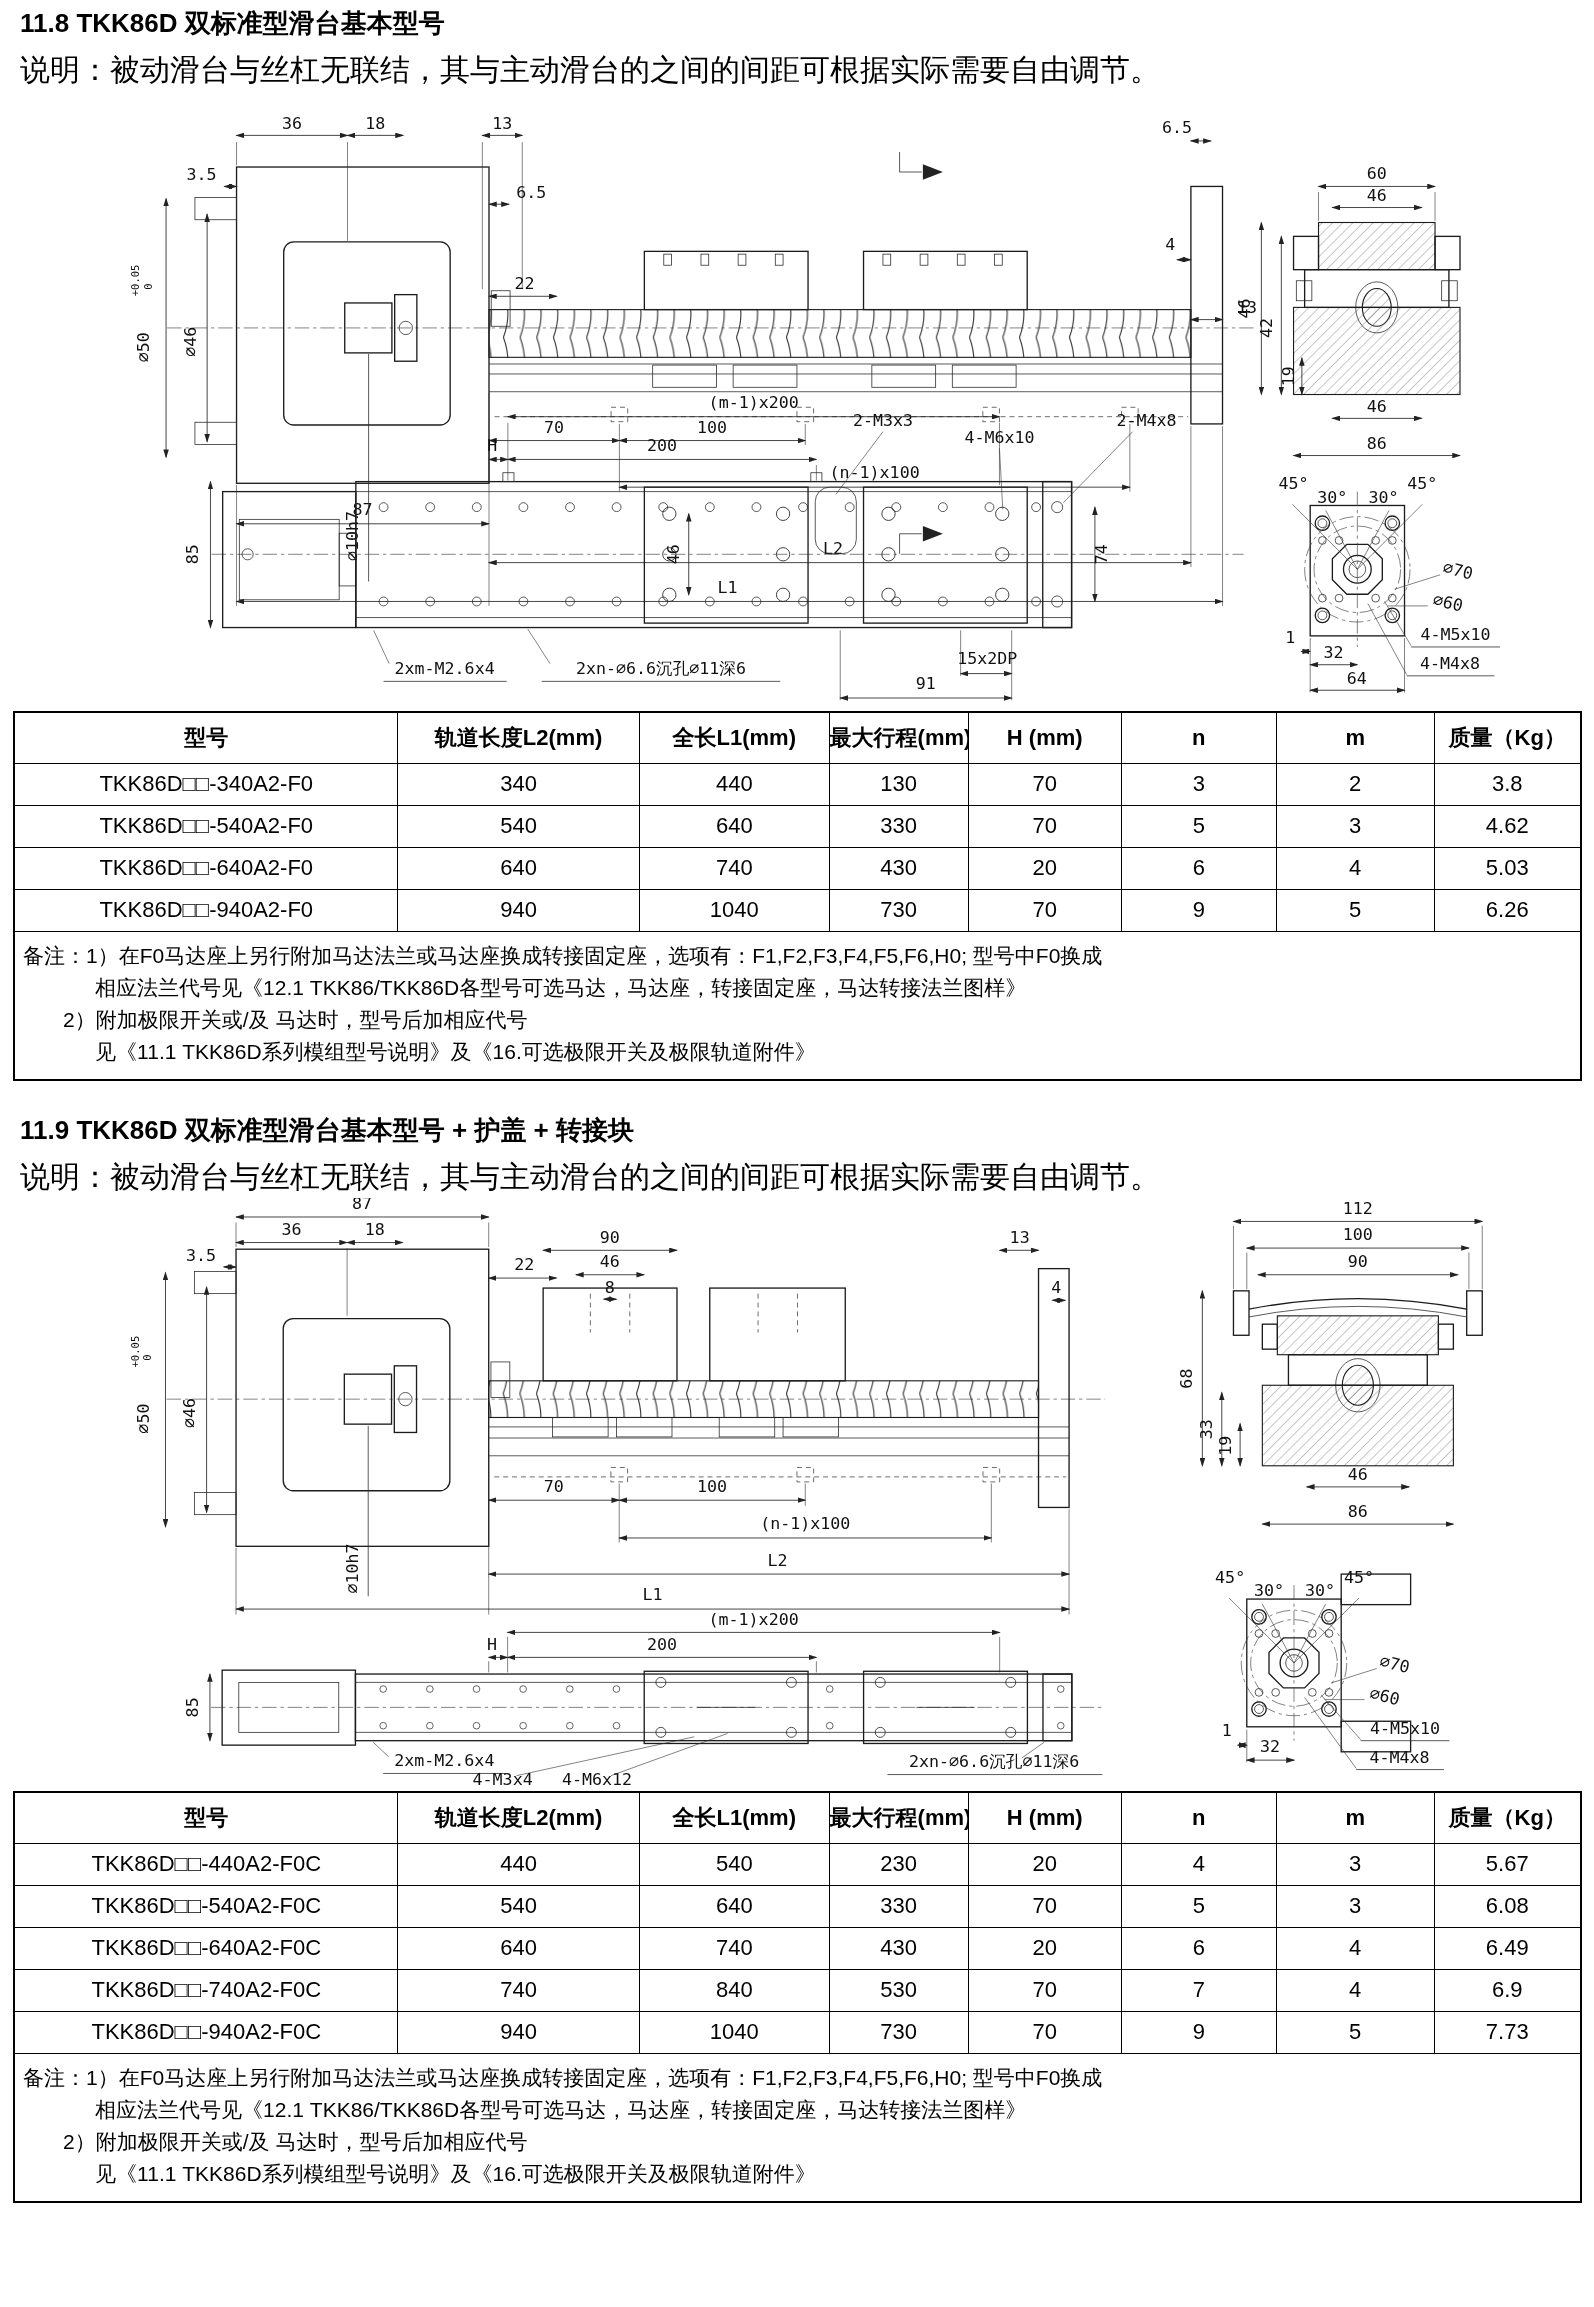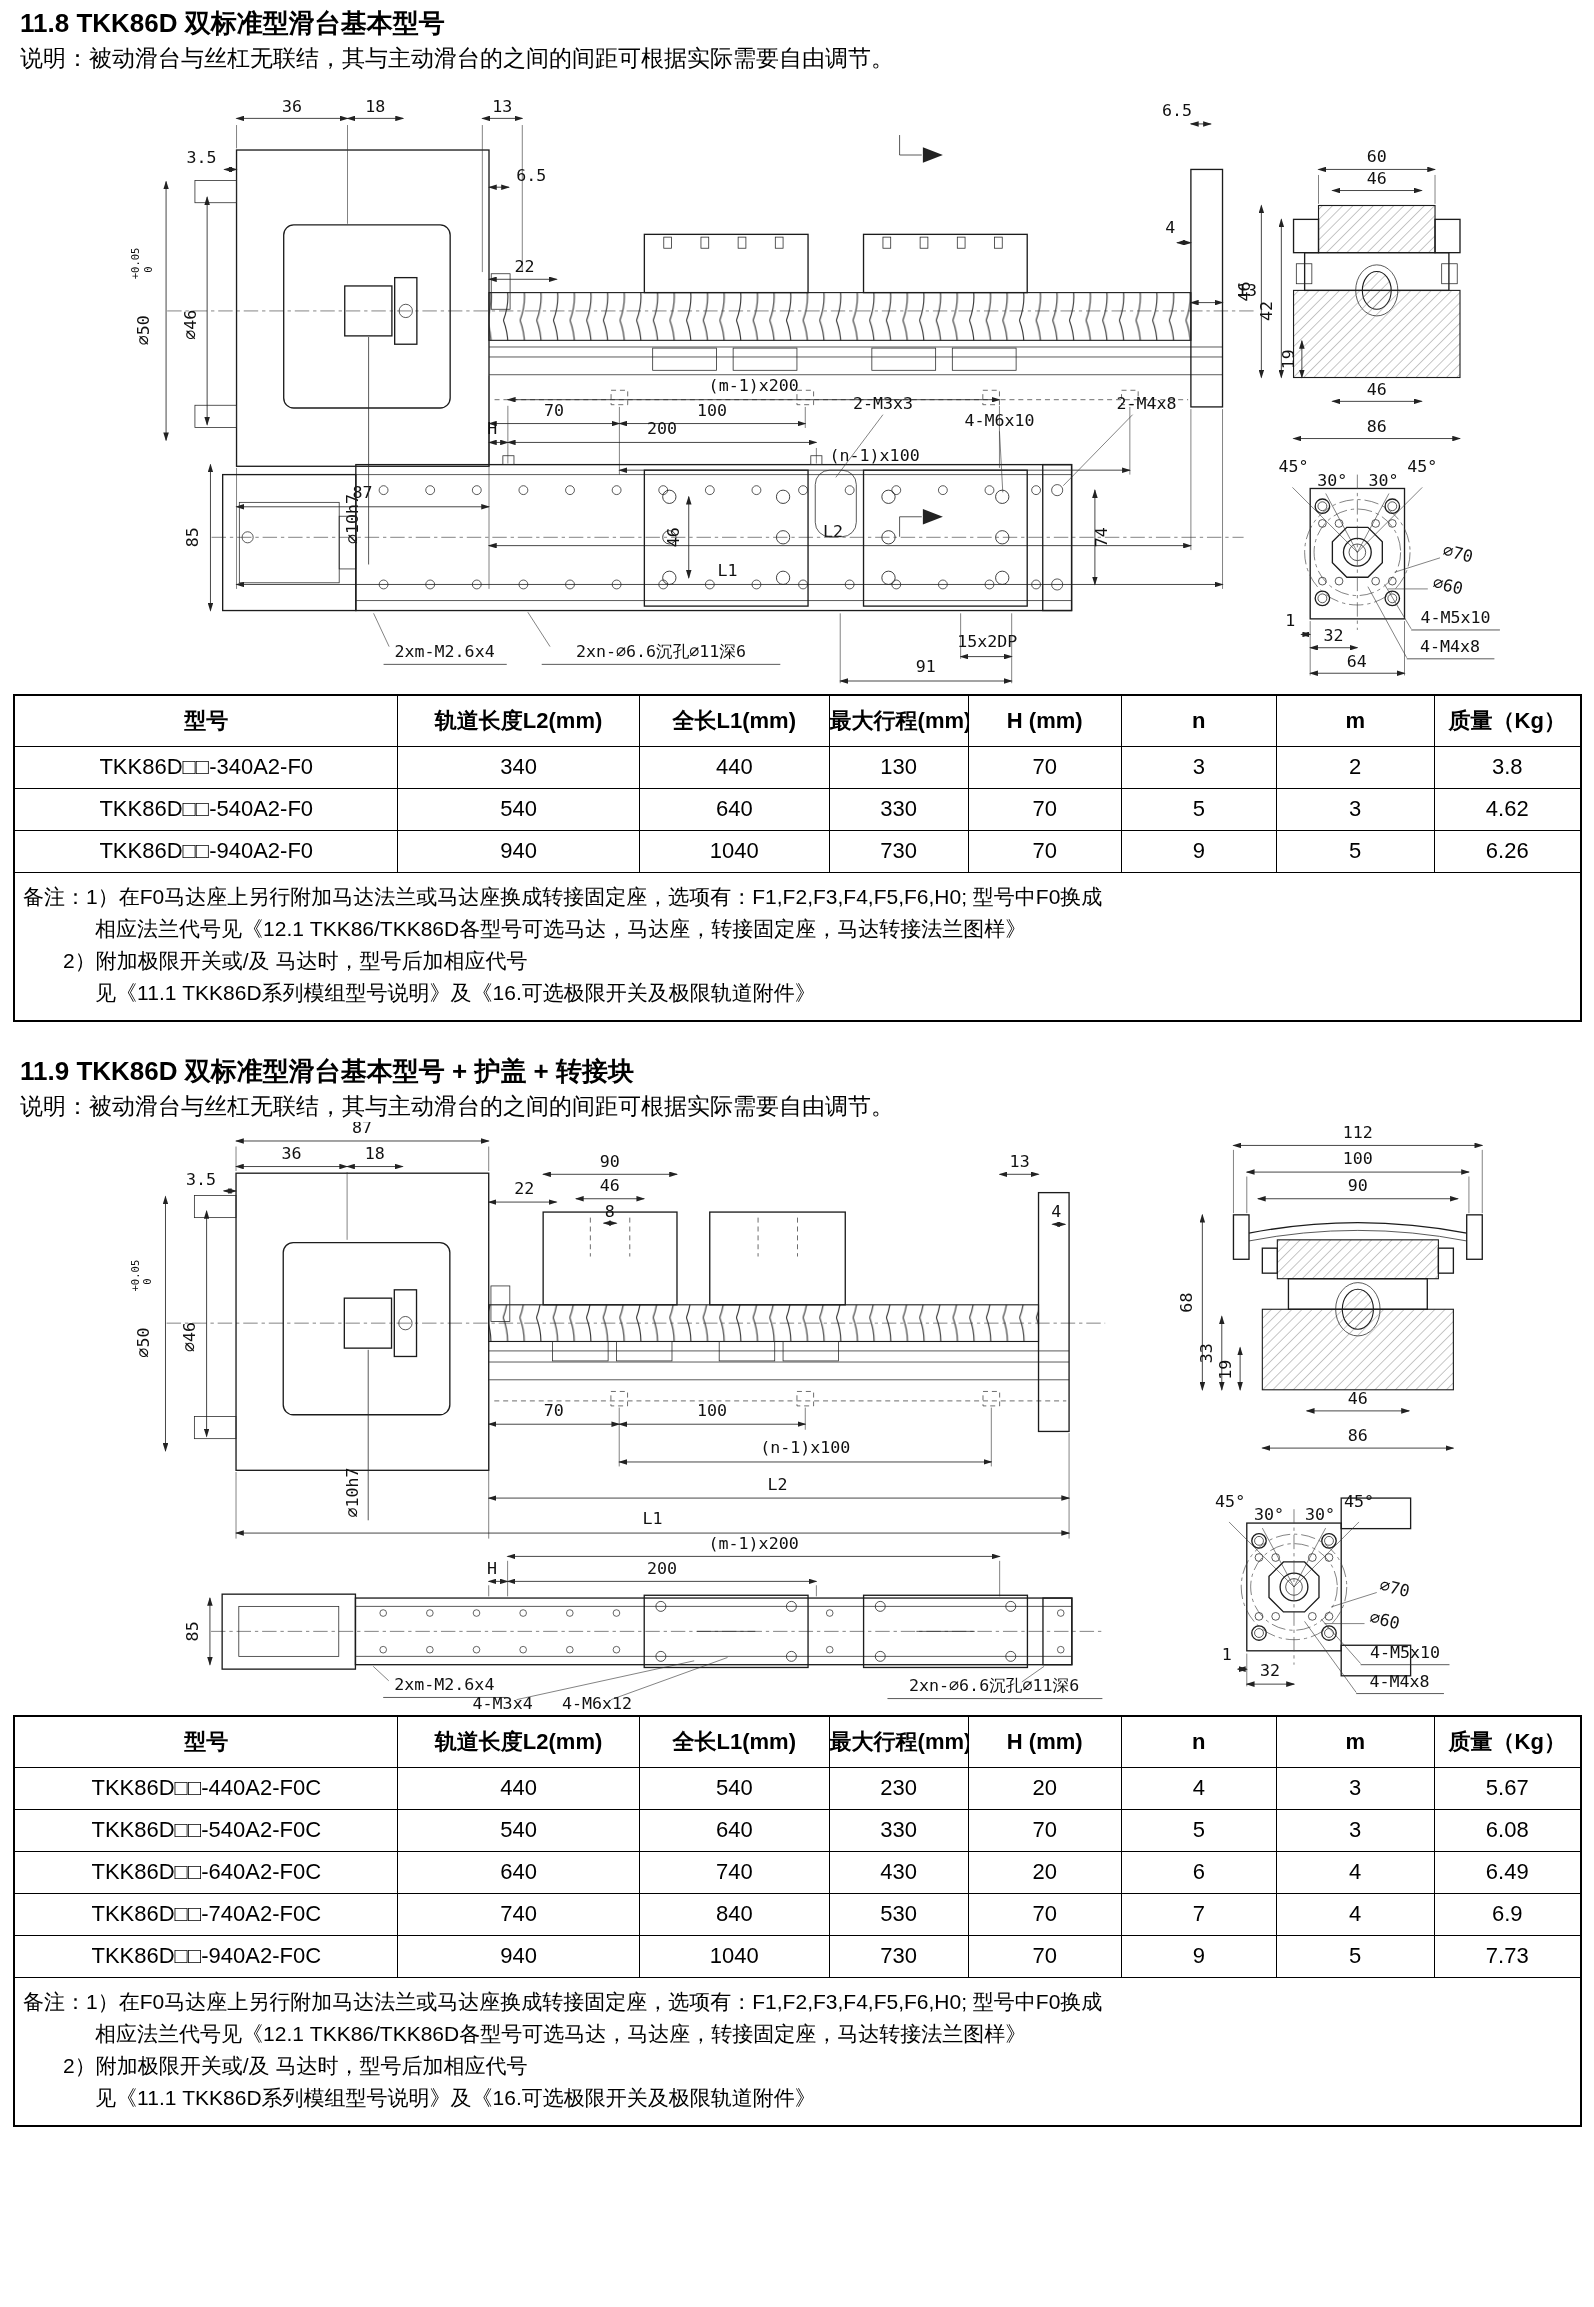--- a/index.html
+++ b/index.html
@@ -5,7 +5,7 @@
   html,body{margin:0;padding:0;background:#fff;color:#000;}
   body{width:1595px;height:2307px;font-family:"Liberation Sans","DejaVu Sans",sans-serif;overflow:hidden;}
   .h1{font-size:26px;font-weight:bold;margin:5.6px 0 0 20px;letter-spacing:0px;}
-  .desc{font-size:23px;margin:2px 0 0 20px;}
+  .desc{font-size:30px;margin:9px 0 0 20px;}
   svg.dwg{display:block;}
   
   .ol{fill:none;stroke:#1c1c1c;stroke-width:2.4;}

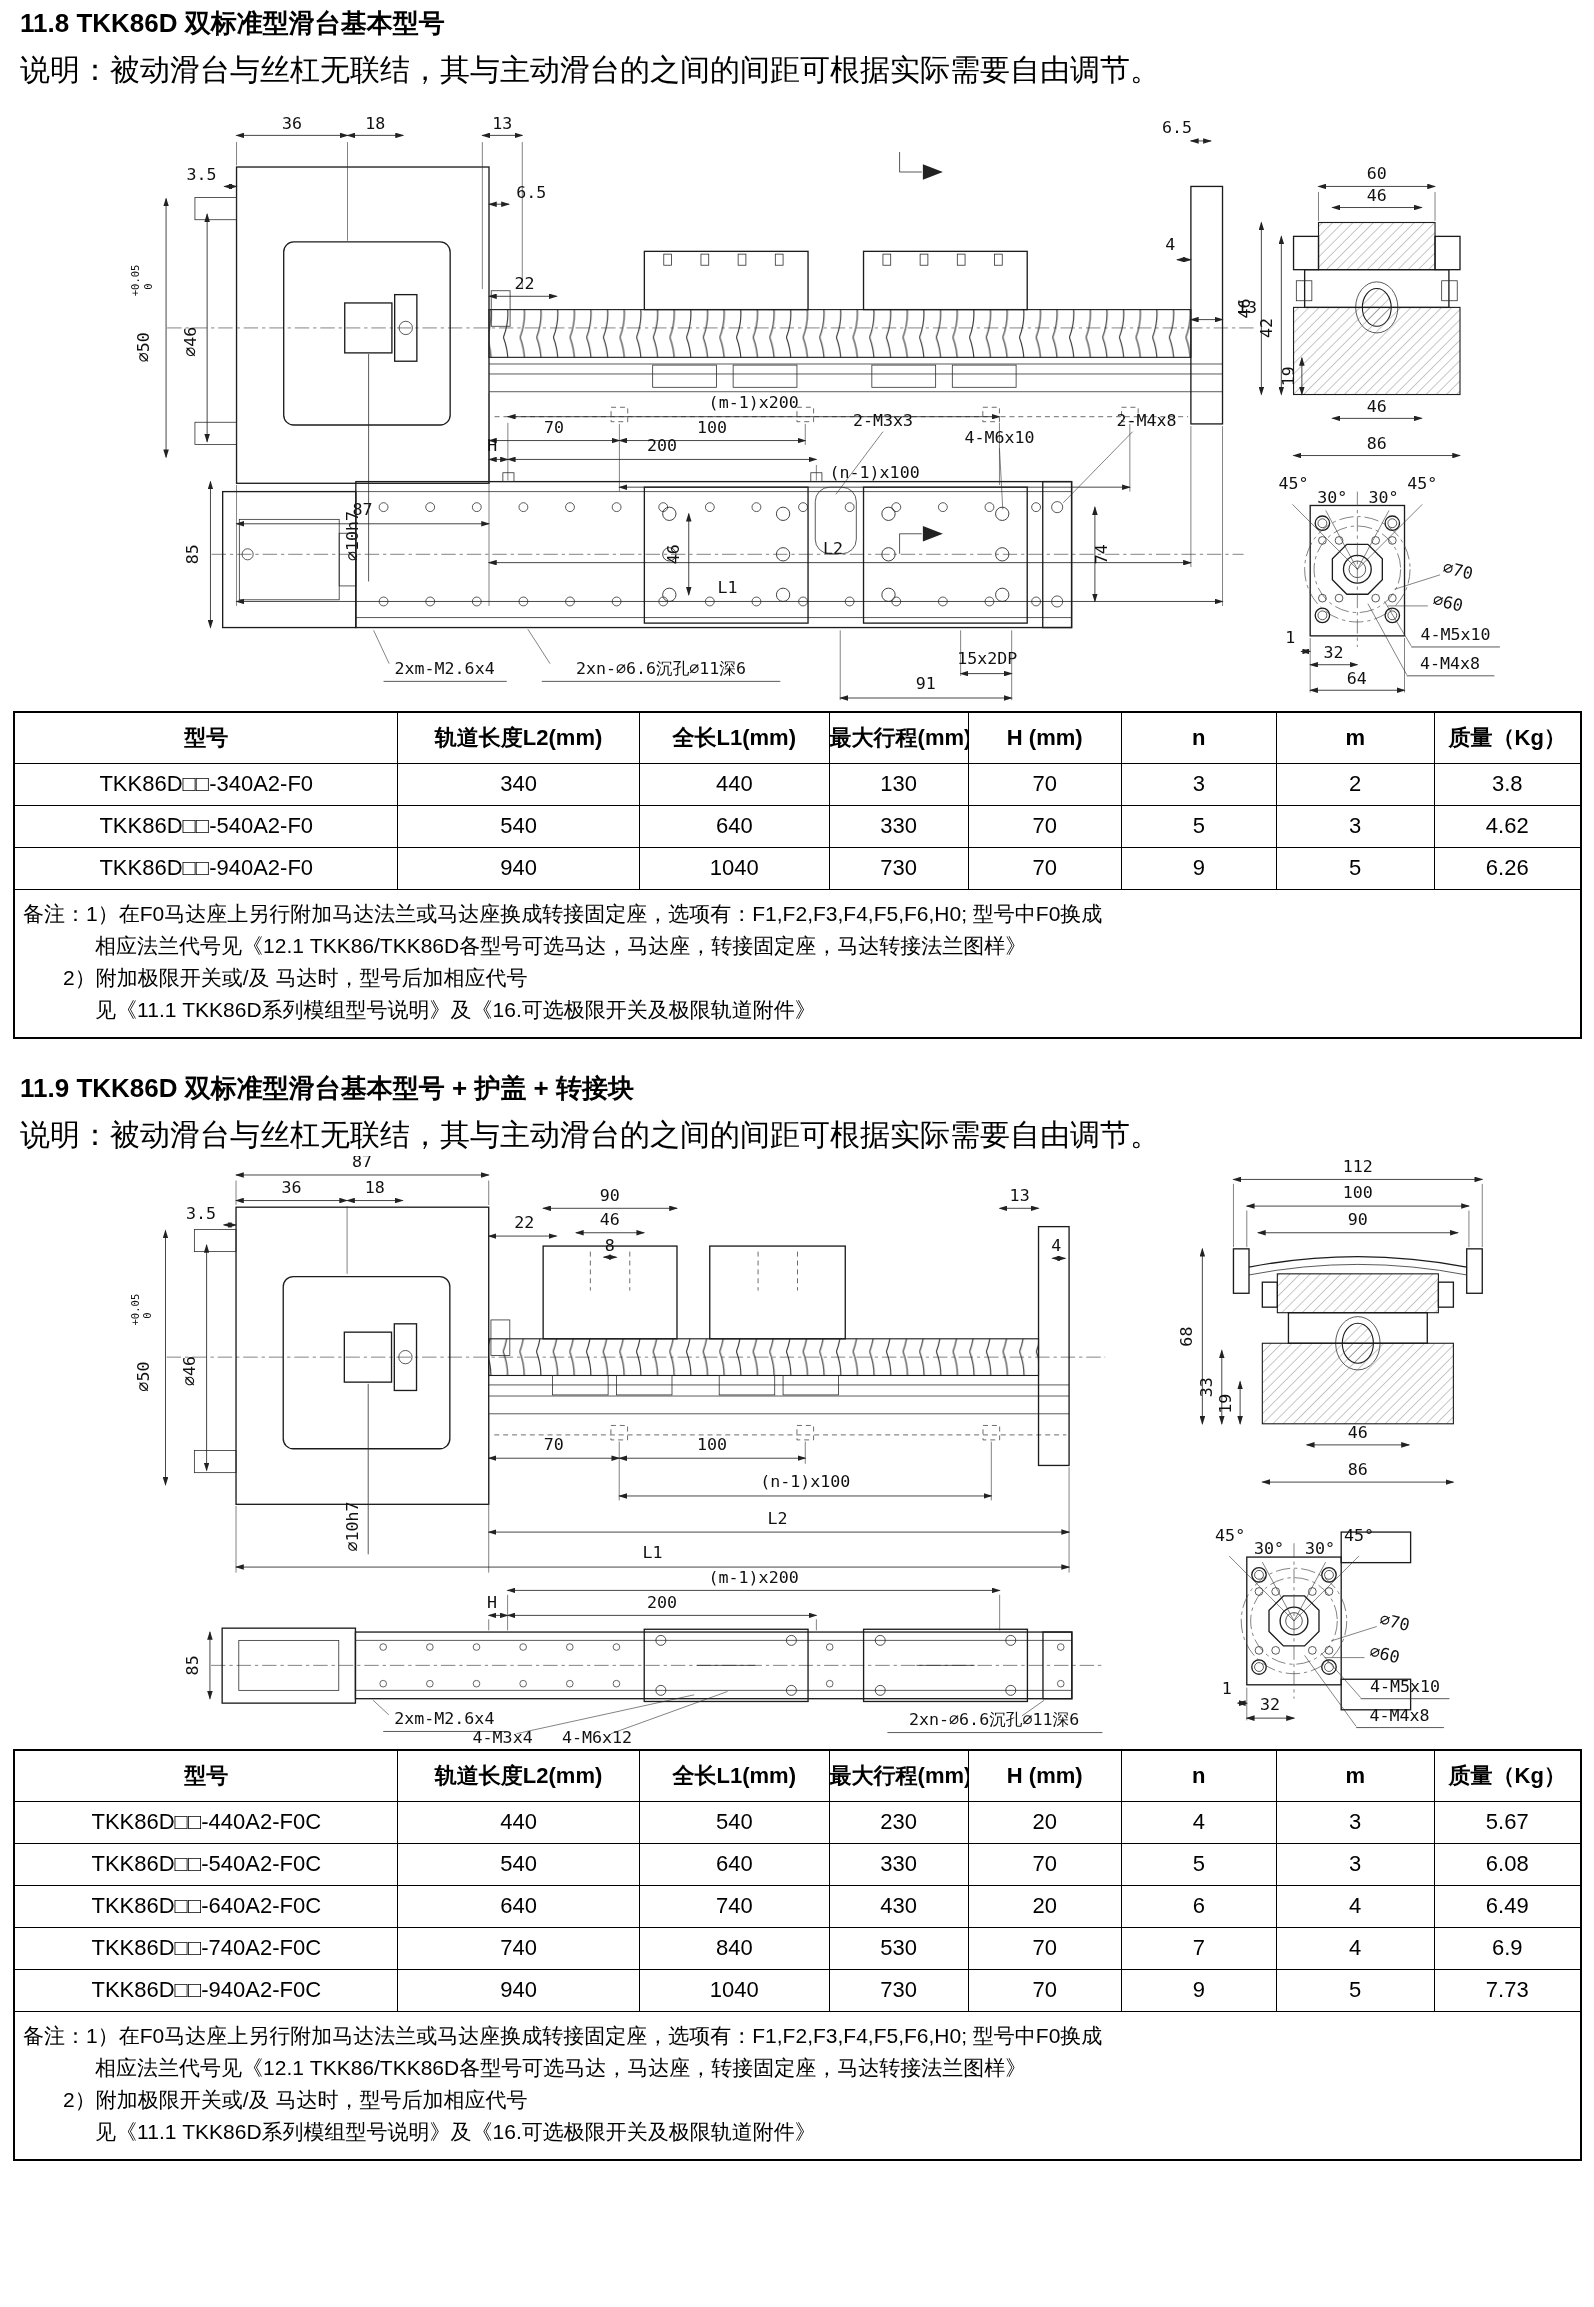--- a/index.html
+++ b/index.html
@@ -370,6 +370,16 @@
           <td>4.62</td>
   </tr>
   <tr>
+    <td>TKK86D□□-640A2-F0</td>
+          <td>640</td>
+    <td>740</td>
+          <td>430</td>
+    <td>20</td>
+          <td>6</td>
+    <td>4</td>
+          <td>5.03</td>
+  </tr>
+  <tr>
     <td>TKK86D□□-940A2-F0</td>
           <td>940</td>
     <td>1040</td>

